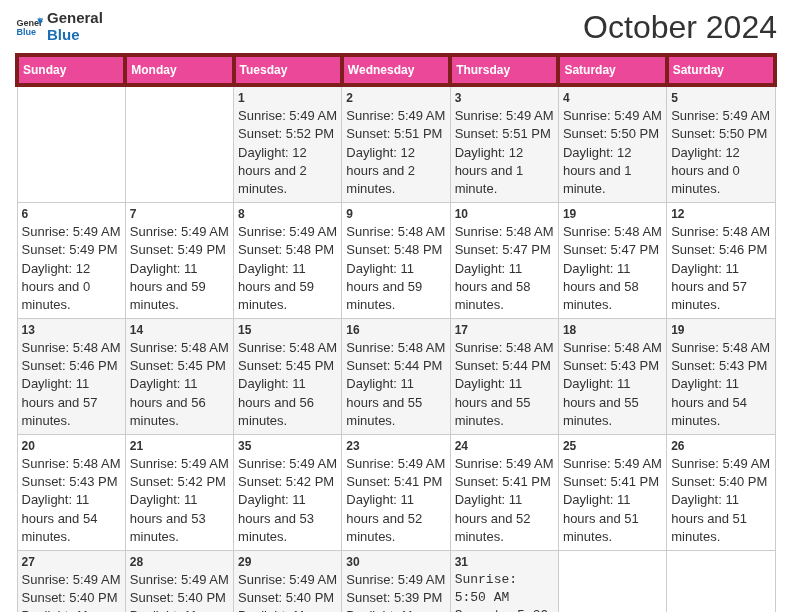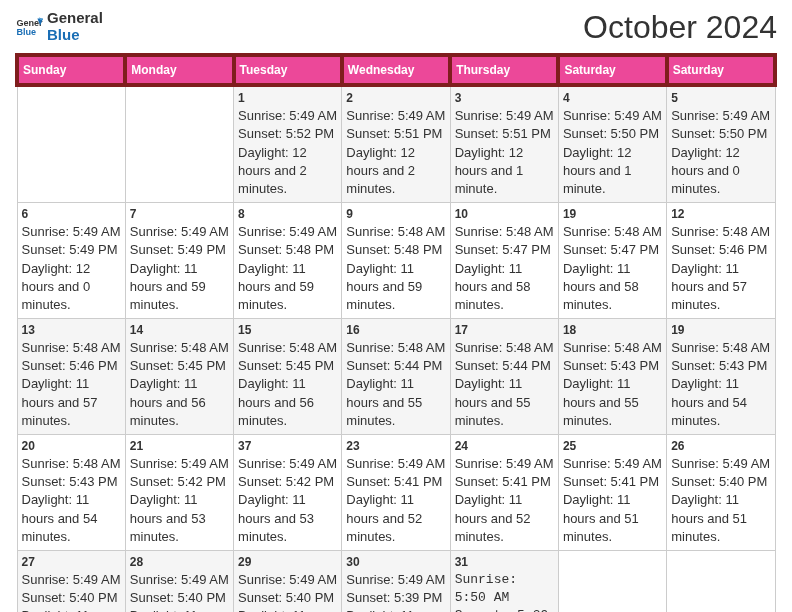--- a/index.html
+++ b/index.html
@@ -254,7 +254,7 @@
 Daylight: 11 hours and 53 minutes.</div>
           </td>
           <td>
-            <span class="day-num">37</span>
+            <span class="day-num">35</span>
             <div class="day-info" style="white-space: pre-line;">Sunrise: 5:49 AM
 Sunset: 5:42 PM
 Daylight: 11 hours and 53 minutes.</div>

